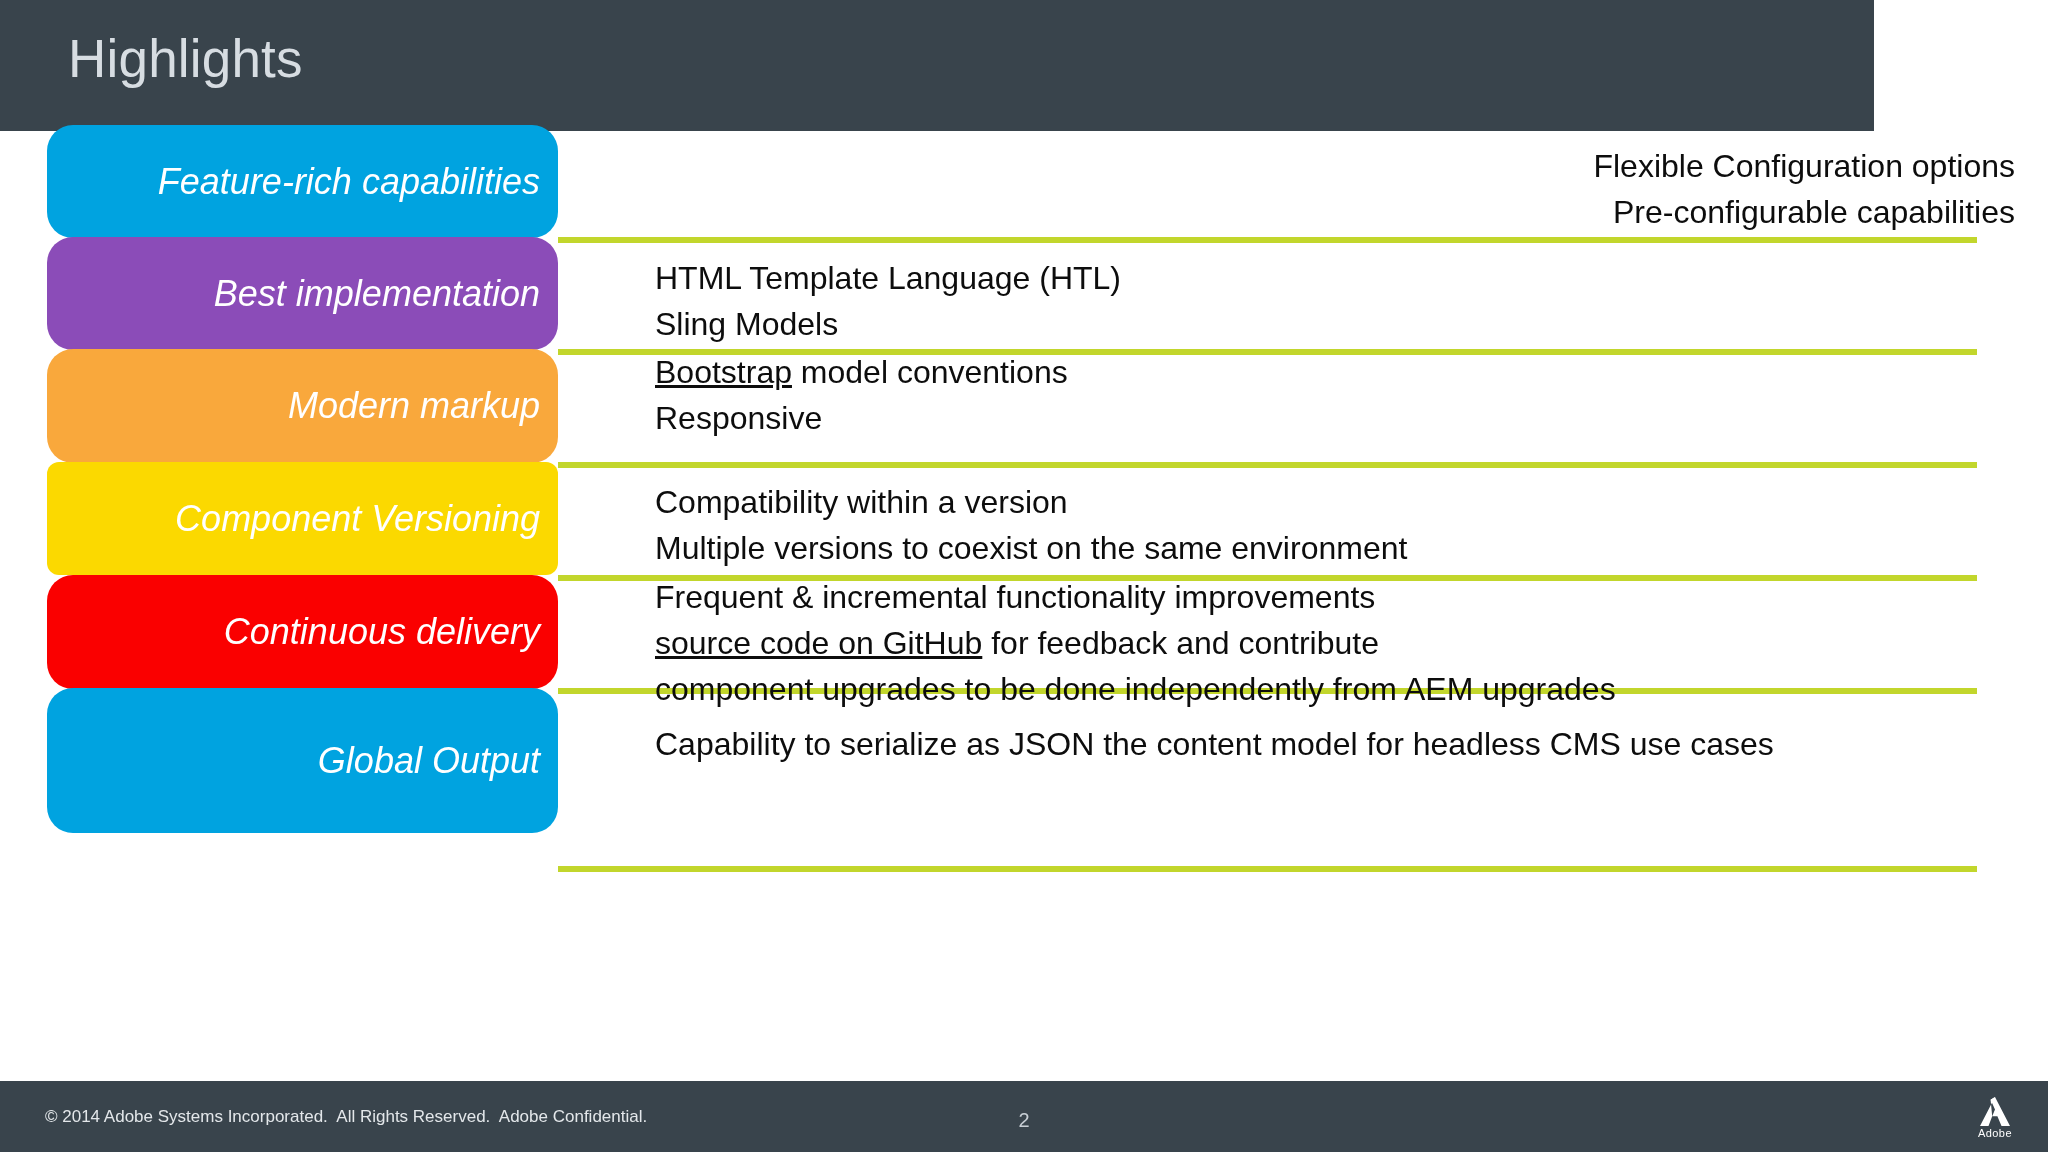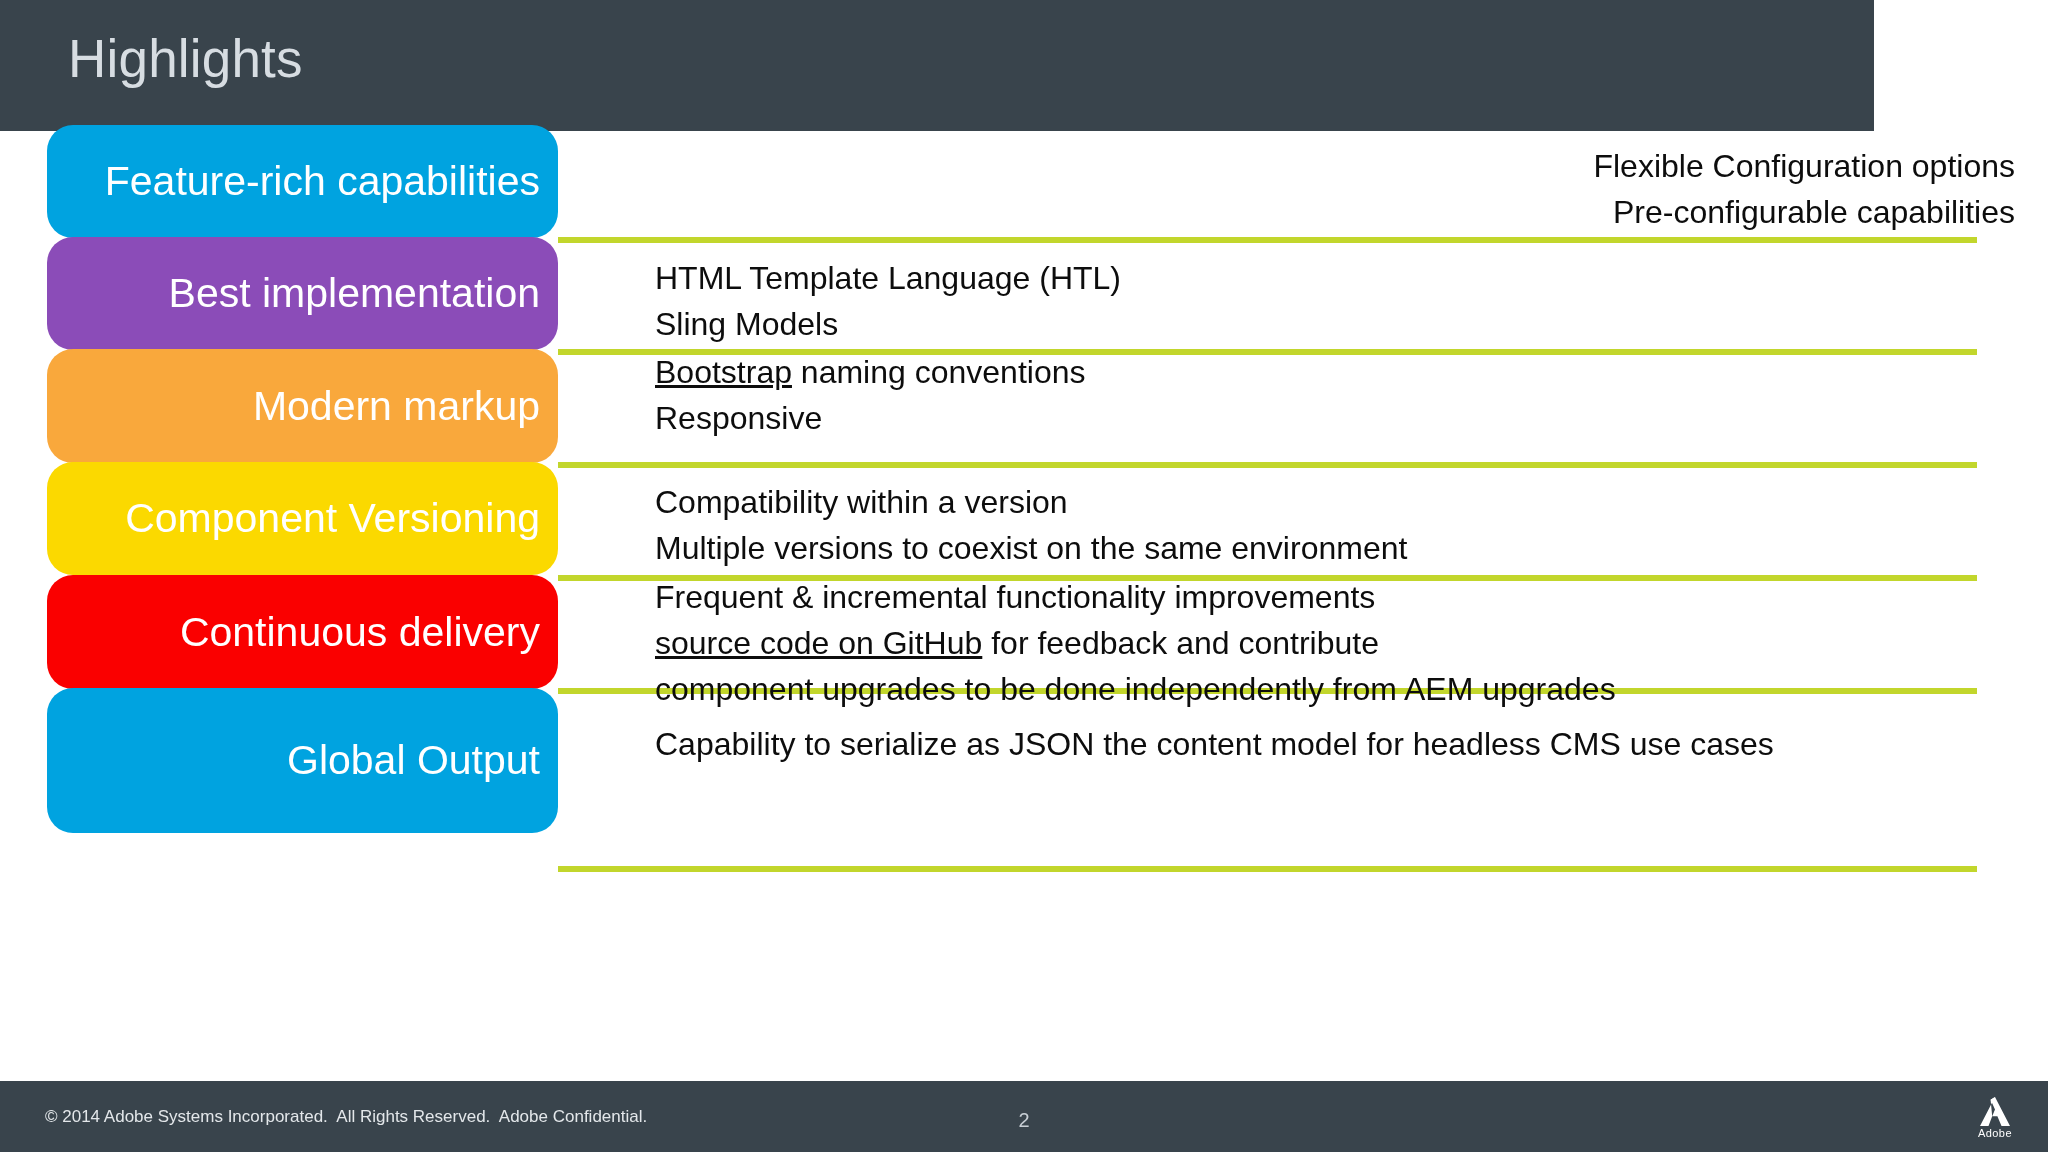--- a/index.html
+++ b/index.html
@@ -59,10 +59,11 @@
   }
   .pill-label {
     color: #ffffff;
-    font-size: 41px;
+    font-size: 36px;
     font-weight: 400;
     white-space: nowrap;
     line-height: 1;
+    font-style: italic;
   }
 
   .divider {

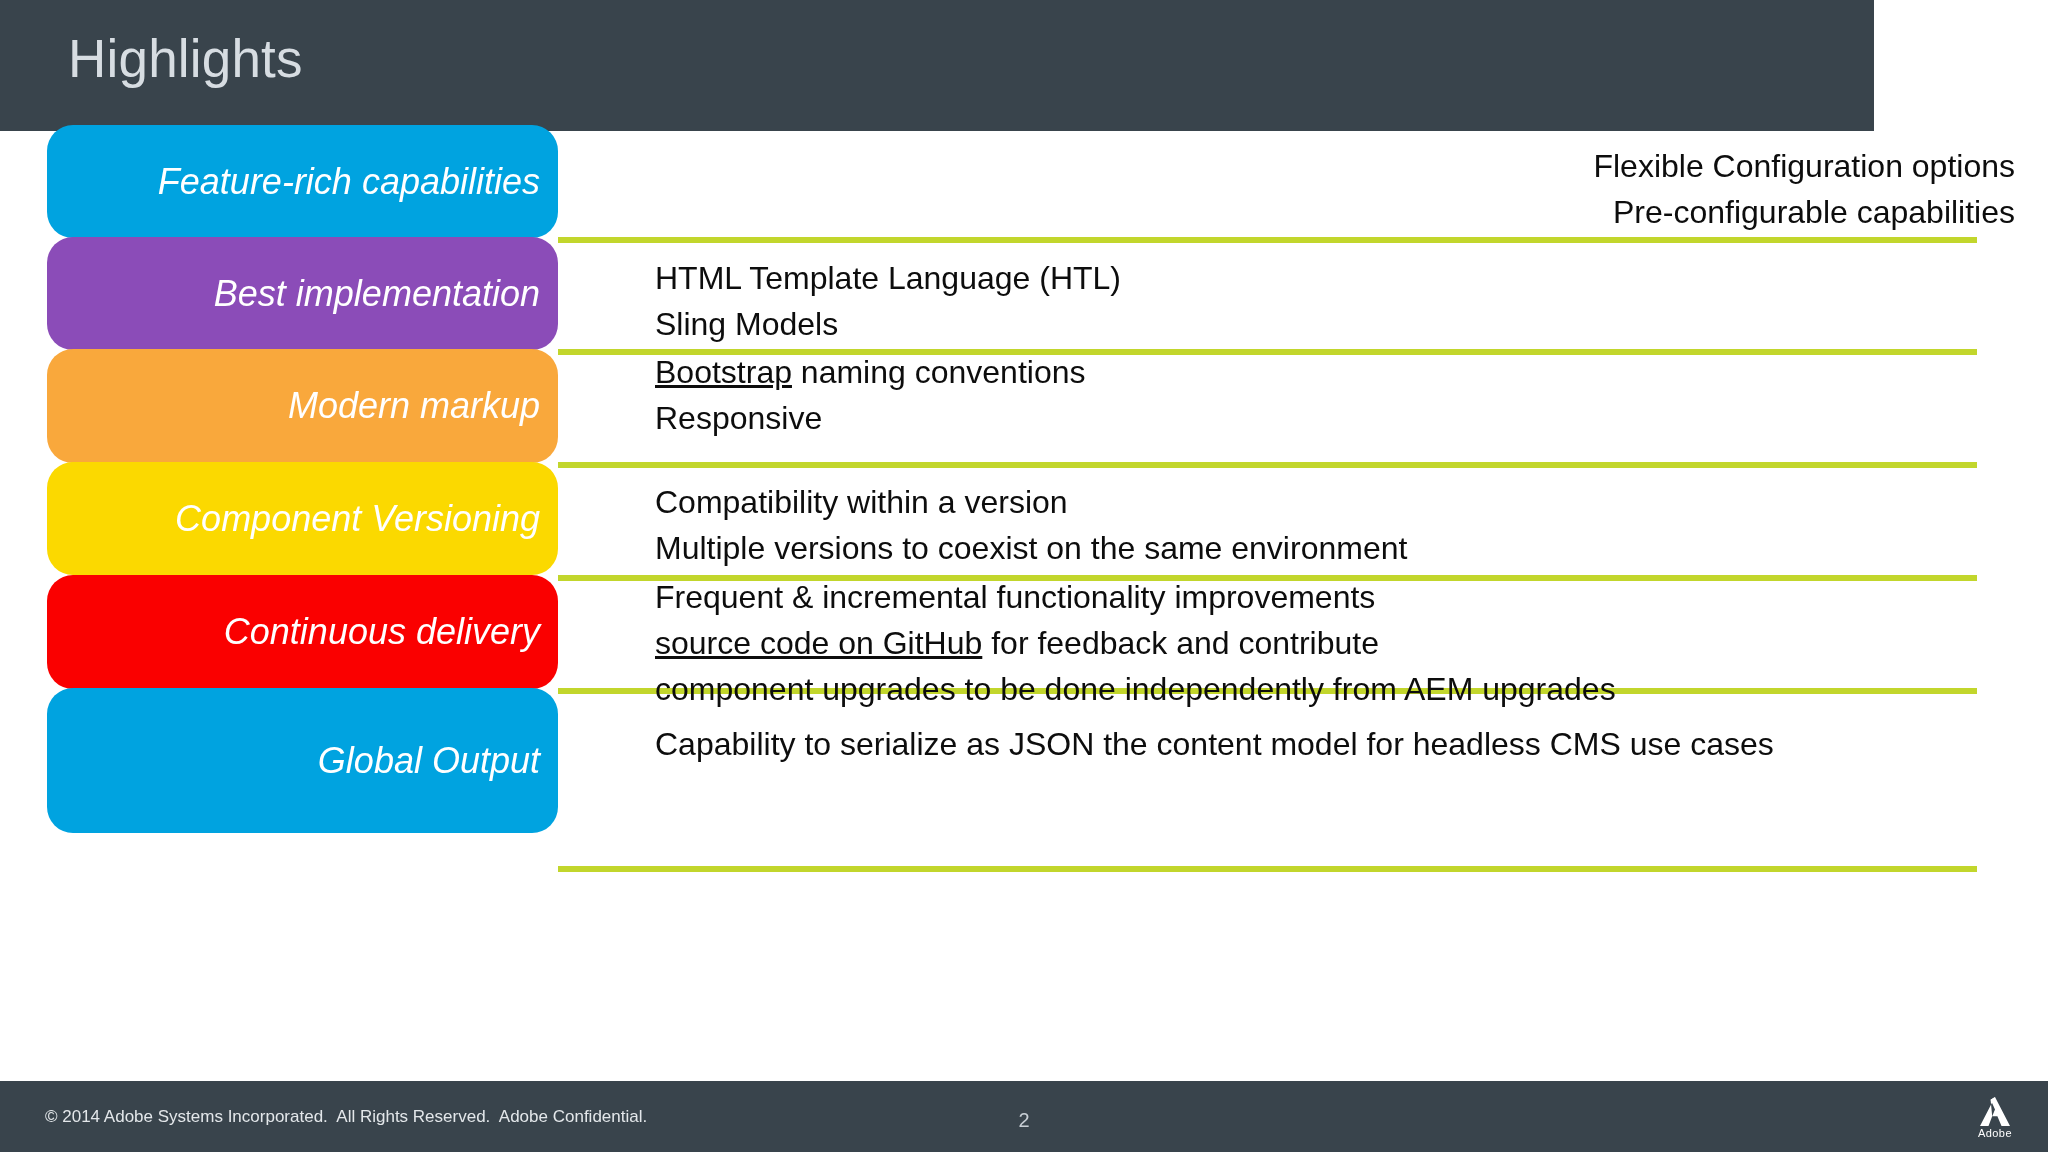--- a/index.html
+++ b/index.html
@@ -167,7 +167,7 @@
       </div>
       <div class="divider" style="top: 331px; background: rgb(194, 214, 44);"></div>
       <div class="content" style="top: 218px;">
-        <div class="content-line"><span class="lnk">Bootstrap</span><span> naming conventions</span></div>
+        <div class="content-line"><span class="lnk">Bootstrap</span><span> model conventions</span></div>
         <div class="content-line"><span>Responsive</span></div>
       </div>
       <div class="pill" style="top: 331px; height: 113px; background: rgb(251, 217, 0);">

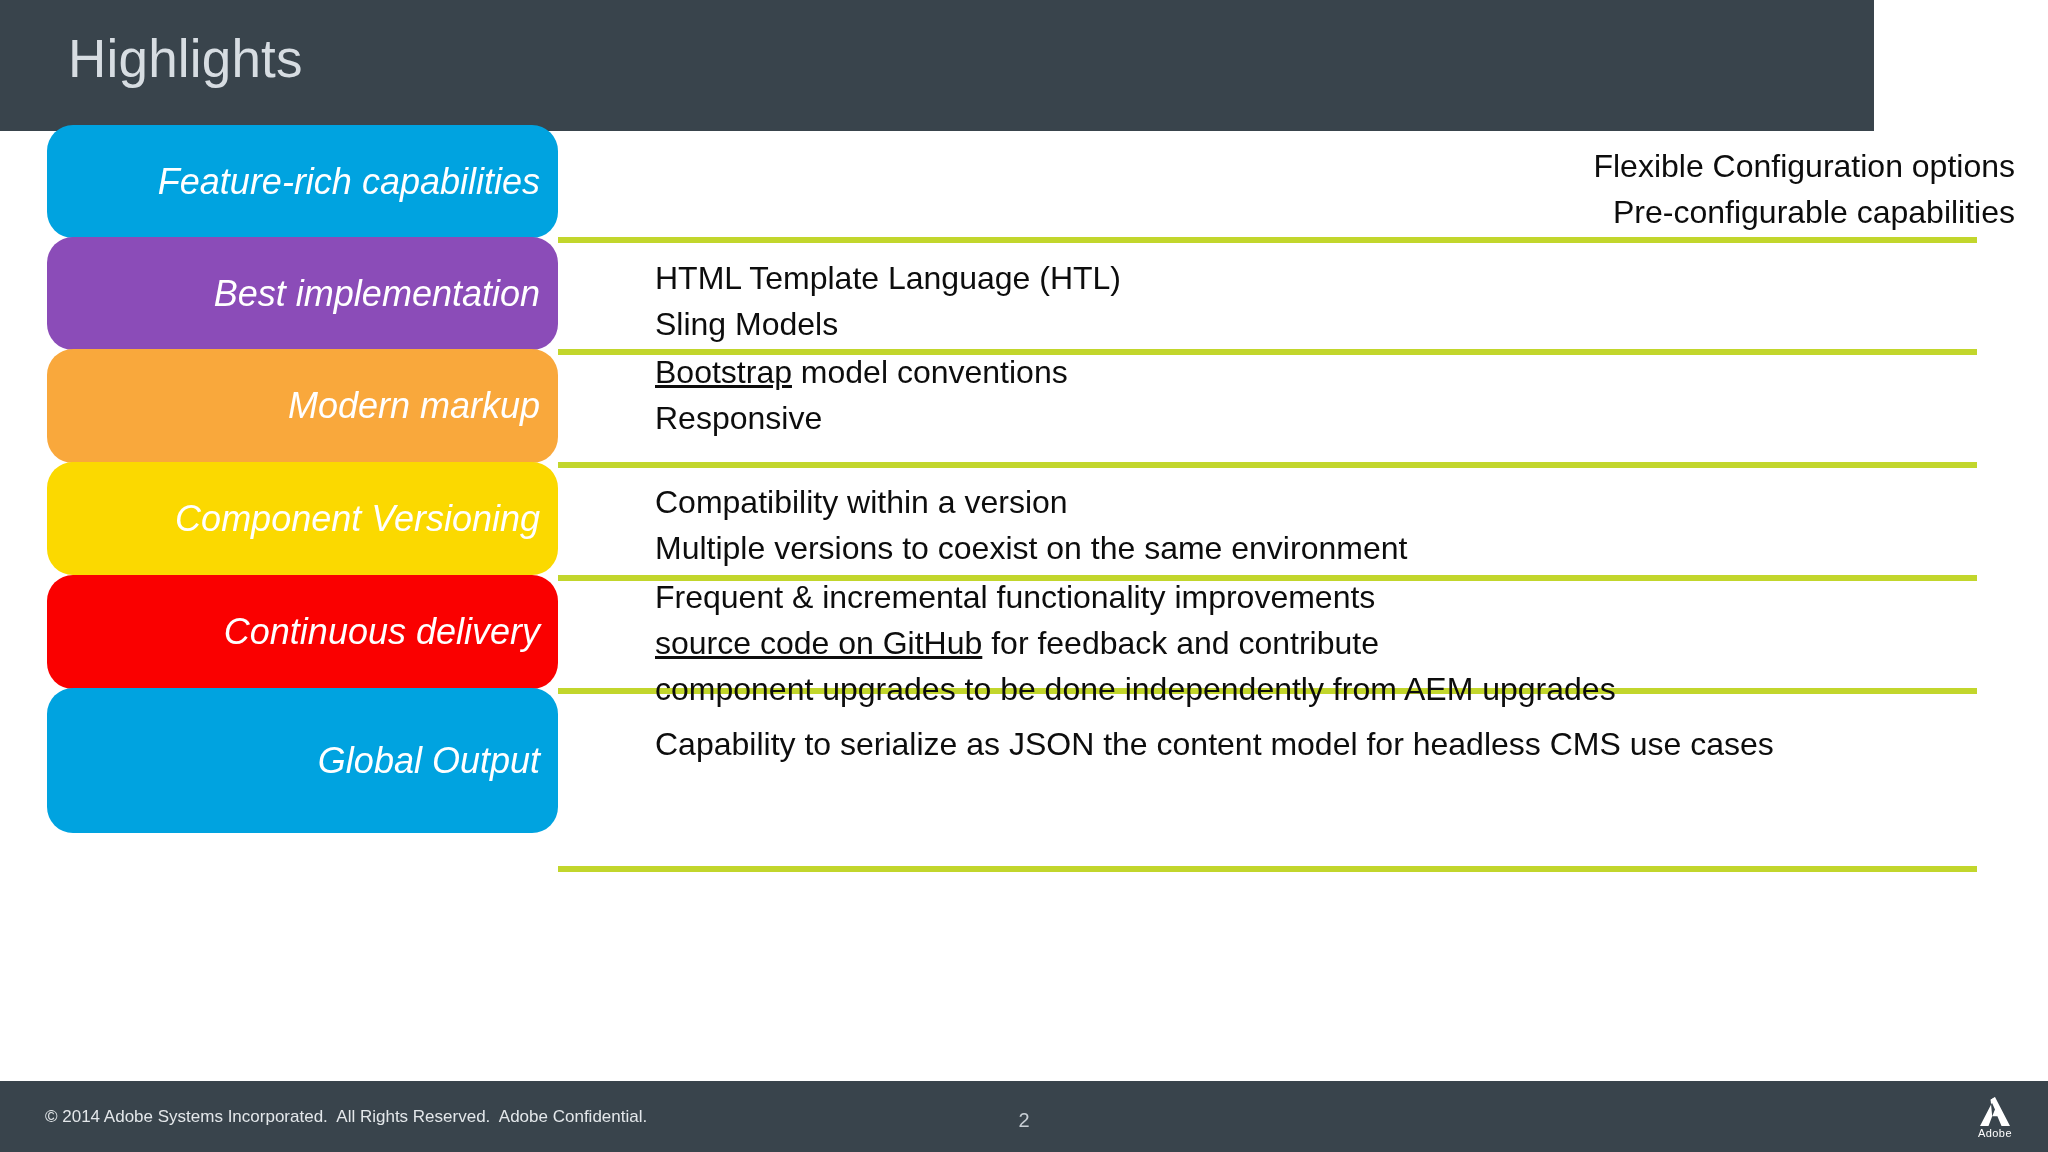--- a/index.html
+++ b/index.html
@@ -170,7 +170,7 @@
         <div class="content-line"><span class="lnk">Bootstrap</span><span> model conventions</span></div>
         <div class="content-line"><span>Responsive</span></div>
       </div>
-      <div class="pill" style="top: 331px; height: 113px; background: rgb(251, 217, 0);">
+      <div class="pill" style="top: 331px; height: 113px; background: rgb(251, 217, 0); border-radius: 12px;">
         <span class="pill-label">Component Versioning</span>
       </div>
       <div class="divider" style="top: 444px; background: rgb(194, 214, 44);"></div>

